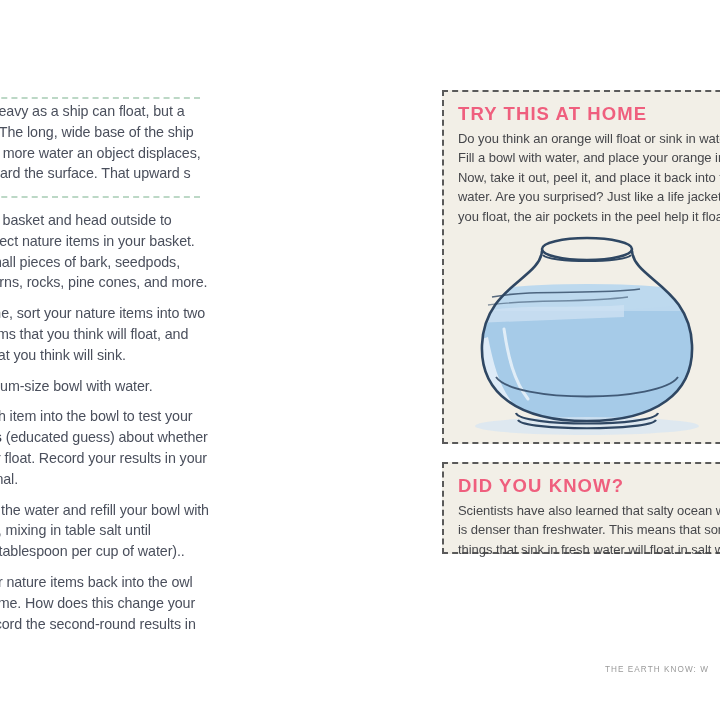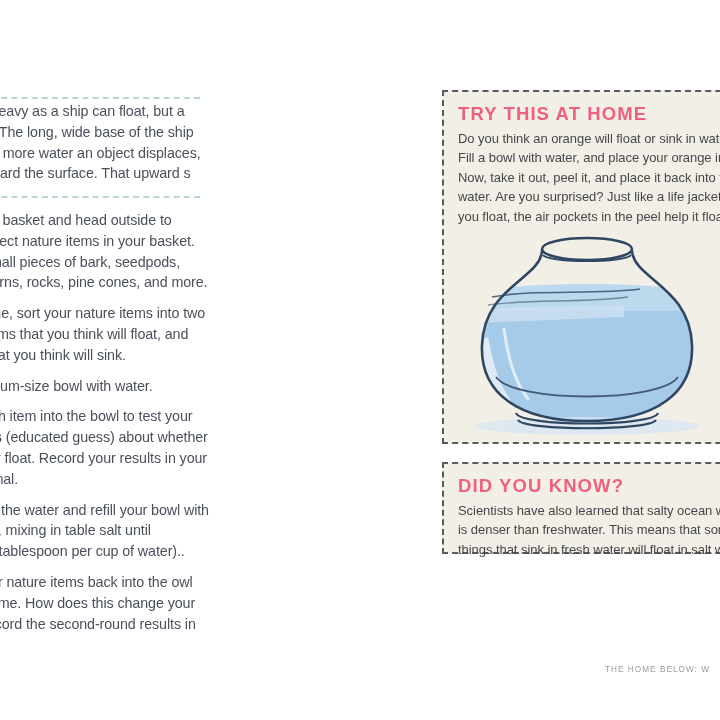--- a/index.html
+++ b/index.html
@@ -225,7 +225,7 @@
       <div class="callout-body">Scientists have also learned that salty ocean water is denser than freshwater. This means that some things that sink in fresh water will float in salt water!</div>
     </div>
 
-    <div id="footer">THE HOME BELOW: W</div>
+    <div id="footer">THE EARTH KNOW: W</div>
   </div>
 
 </div>

